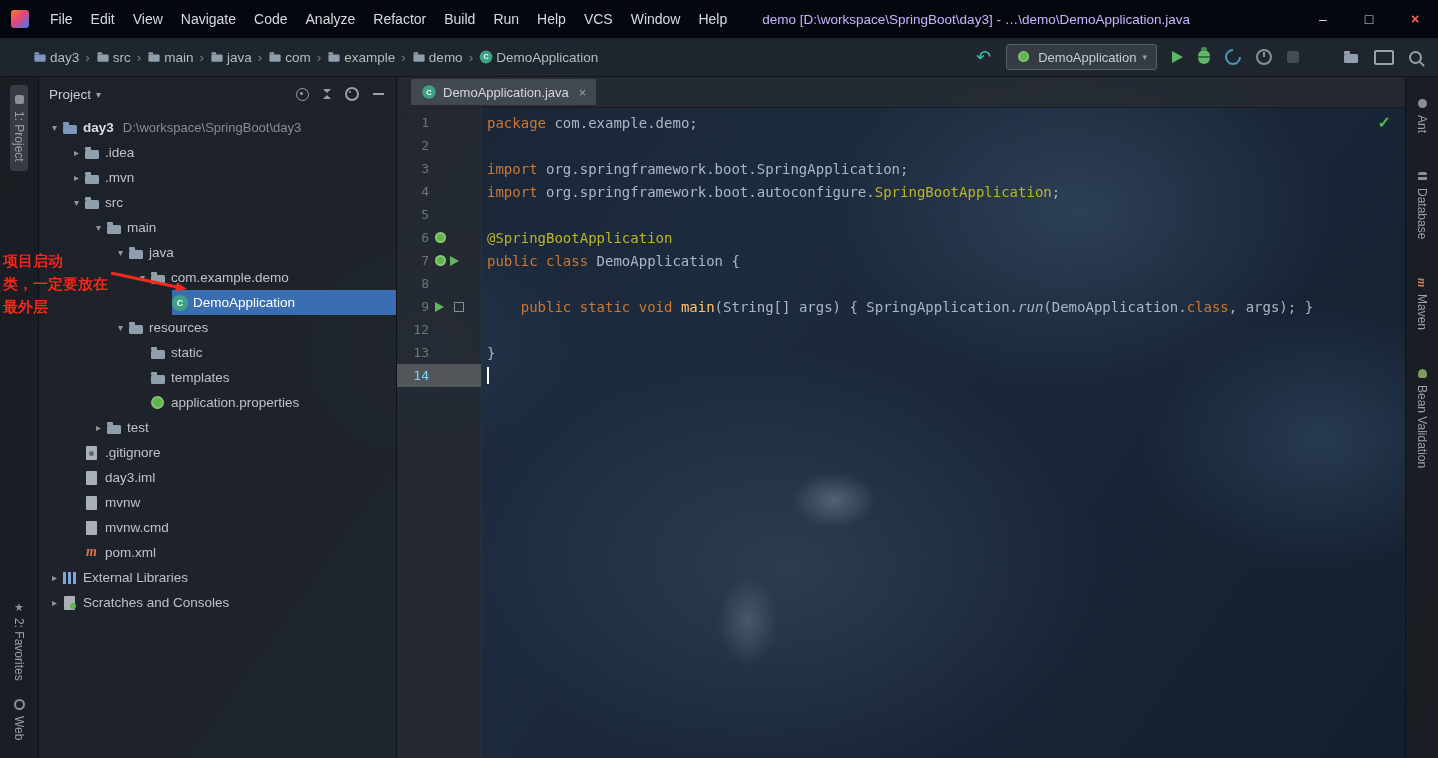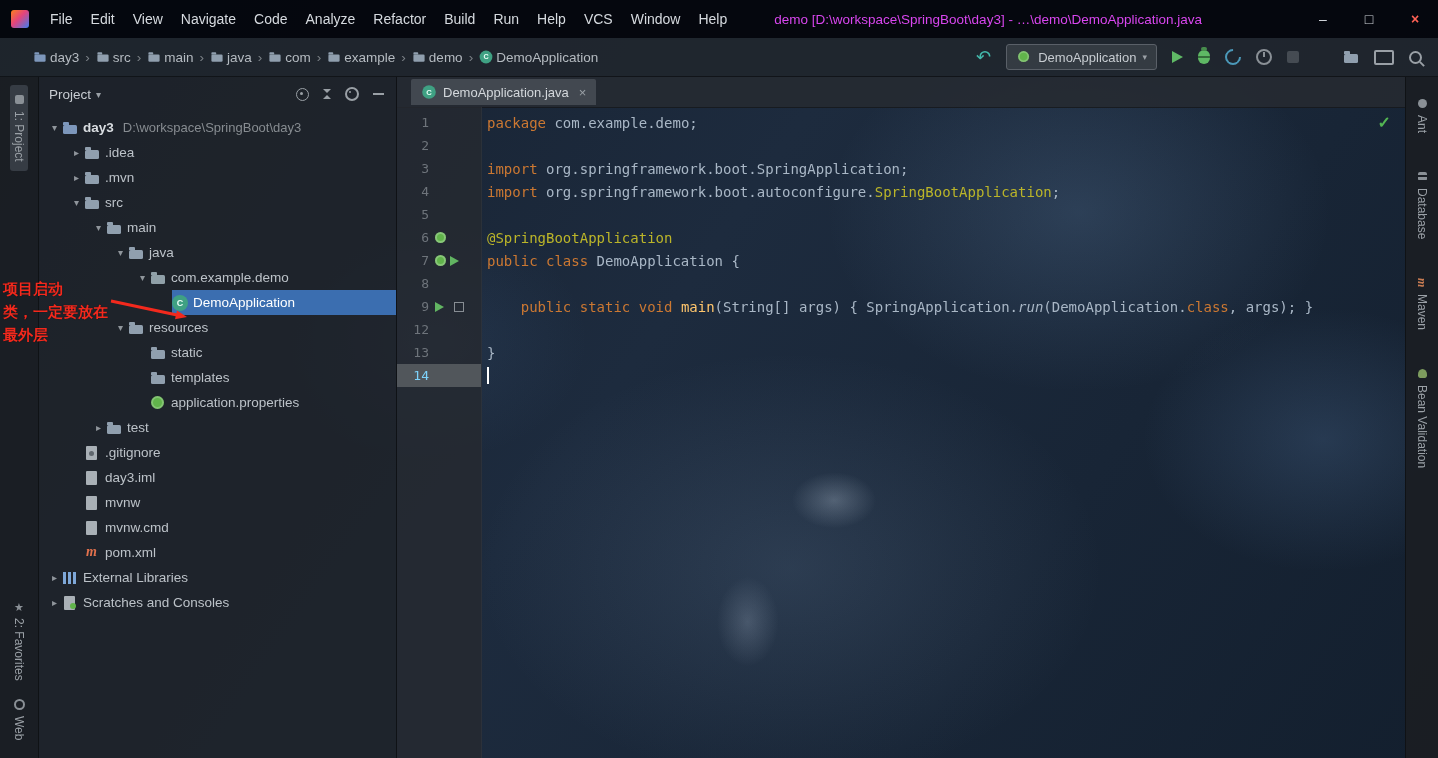--- a/index.html
+++ b/index.html
@@ -18,7 +18,7 @@
   .logo{width:18px;height:18px;border-radius:3px;margin:0 12px 0 11px;background:linear-gradient(135deg,#fc801d,#e4447c 45%,#3d7df0);flex:none}
   .menubar{display:flex;align-items:flex-end}
   .menu-item{padding:0 9px;color:#d6dadf;cursor:default}
-  .title{margin-left:38px;color:#d946ef;font-size:13.5px;white-space:nowrap;overflow:hidden}
+  .title{margin-left:26px;color:#c4b5fd;font-size:13.5px;white-space:nowrap;overflow:hidden}
   .win-controls{margin-left:auto;display:flex;height:100%}
   .win-btn{width:46px;height:100%;display:flex;align-items:center;justify-content:center;color:#cfd3d8;font-size:14px;cursor:default}
   .win-btn.close{color:#ff6155;font-weight:700}

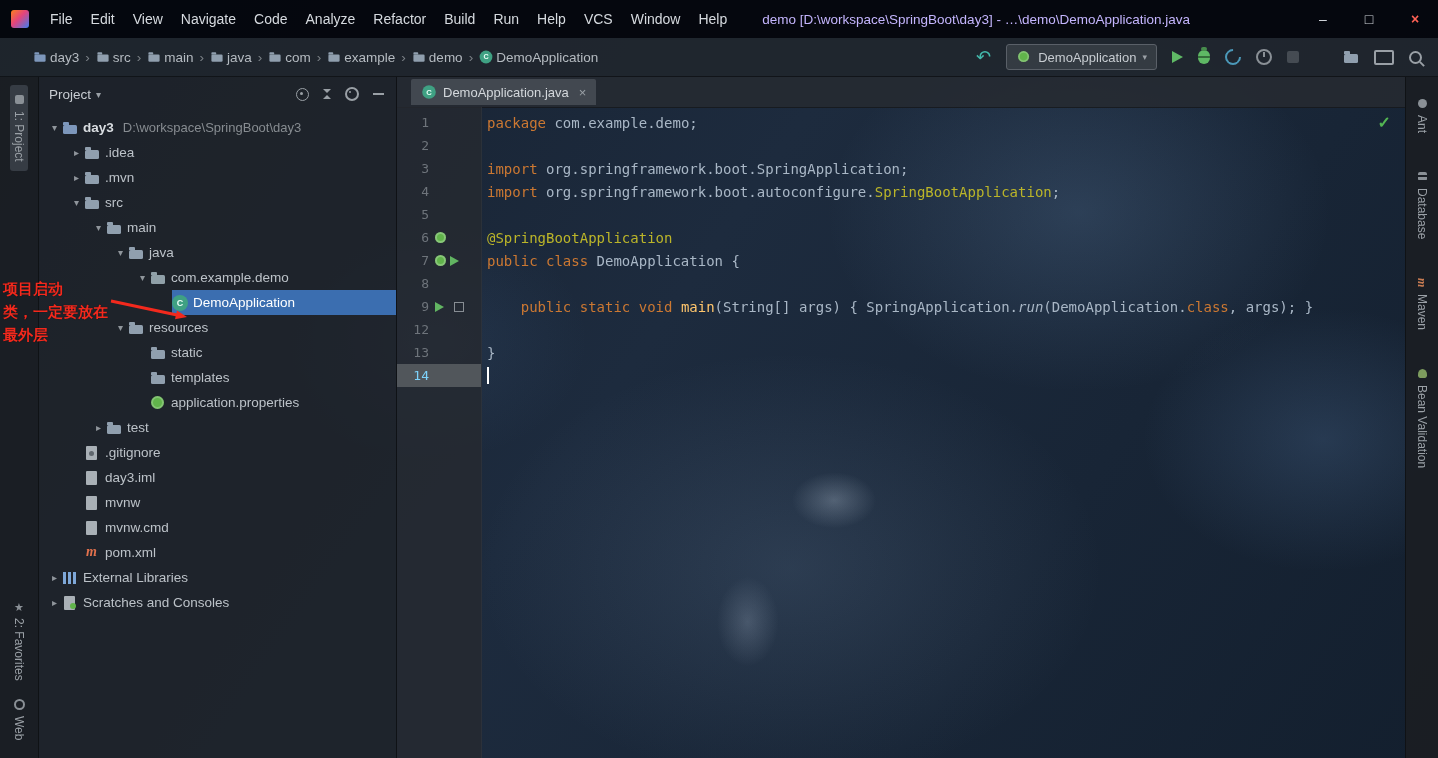--- a/index.html
+++ b/index.html
@@ -120,7 +120,7 @@
   .caret{display:inline-block;width:2px;height:17px;background:#fff;vertical-align:middle}
   .check{position:absolute;top:6px;right:14px;color:#53b553;font-weight:700;font-size:16px}
   
-  .annotation{position:absolute;left:3px;top:200px;width:220px;z-index:40;pointer-events:none}
+  .annotation{position:absolute;left:3px;top:172px;width:220px;z-index:40;pointer-events:none}
   .ann-line{font:700 15px/23px "Liberation Sans",sans-serif;color:#f3291d;text-shadow:0 0 1px rgba(0,0,0,.5);white-space:nowrap}
   .ann-arrow{position:absolute;left:100px;top:14px}
 </style>

